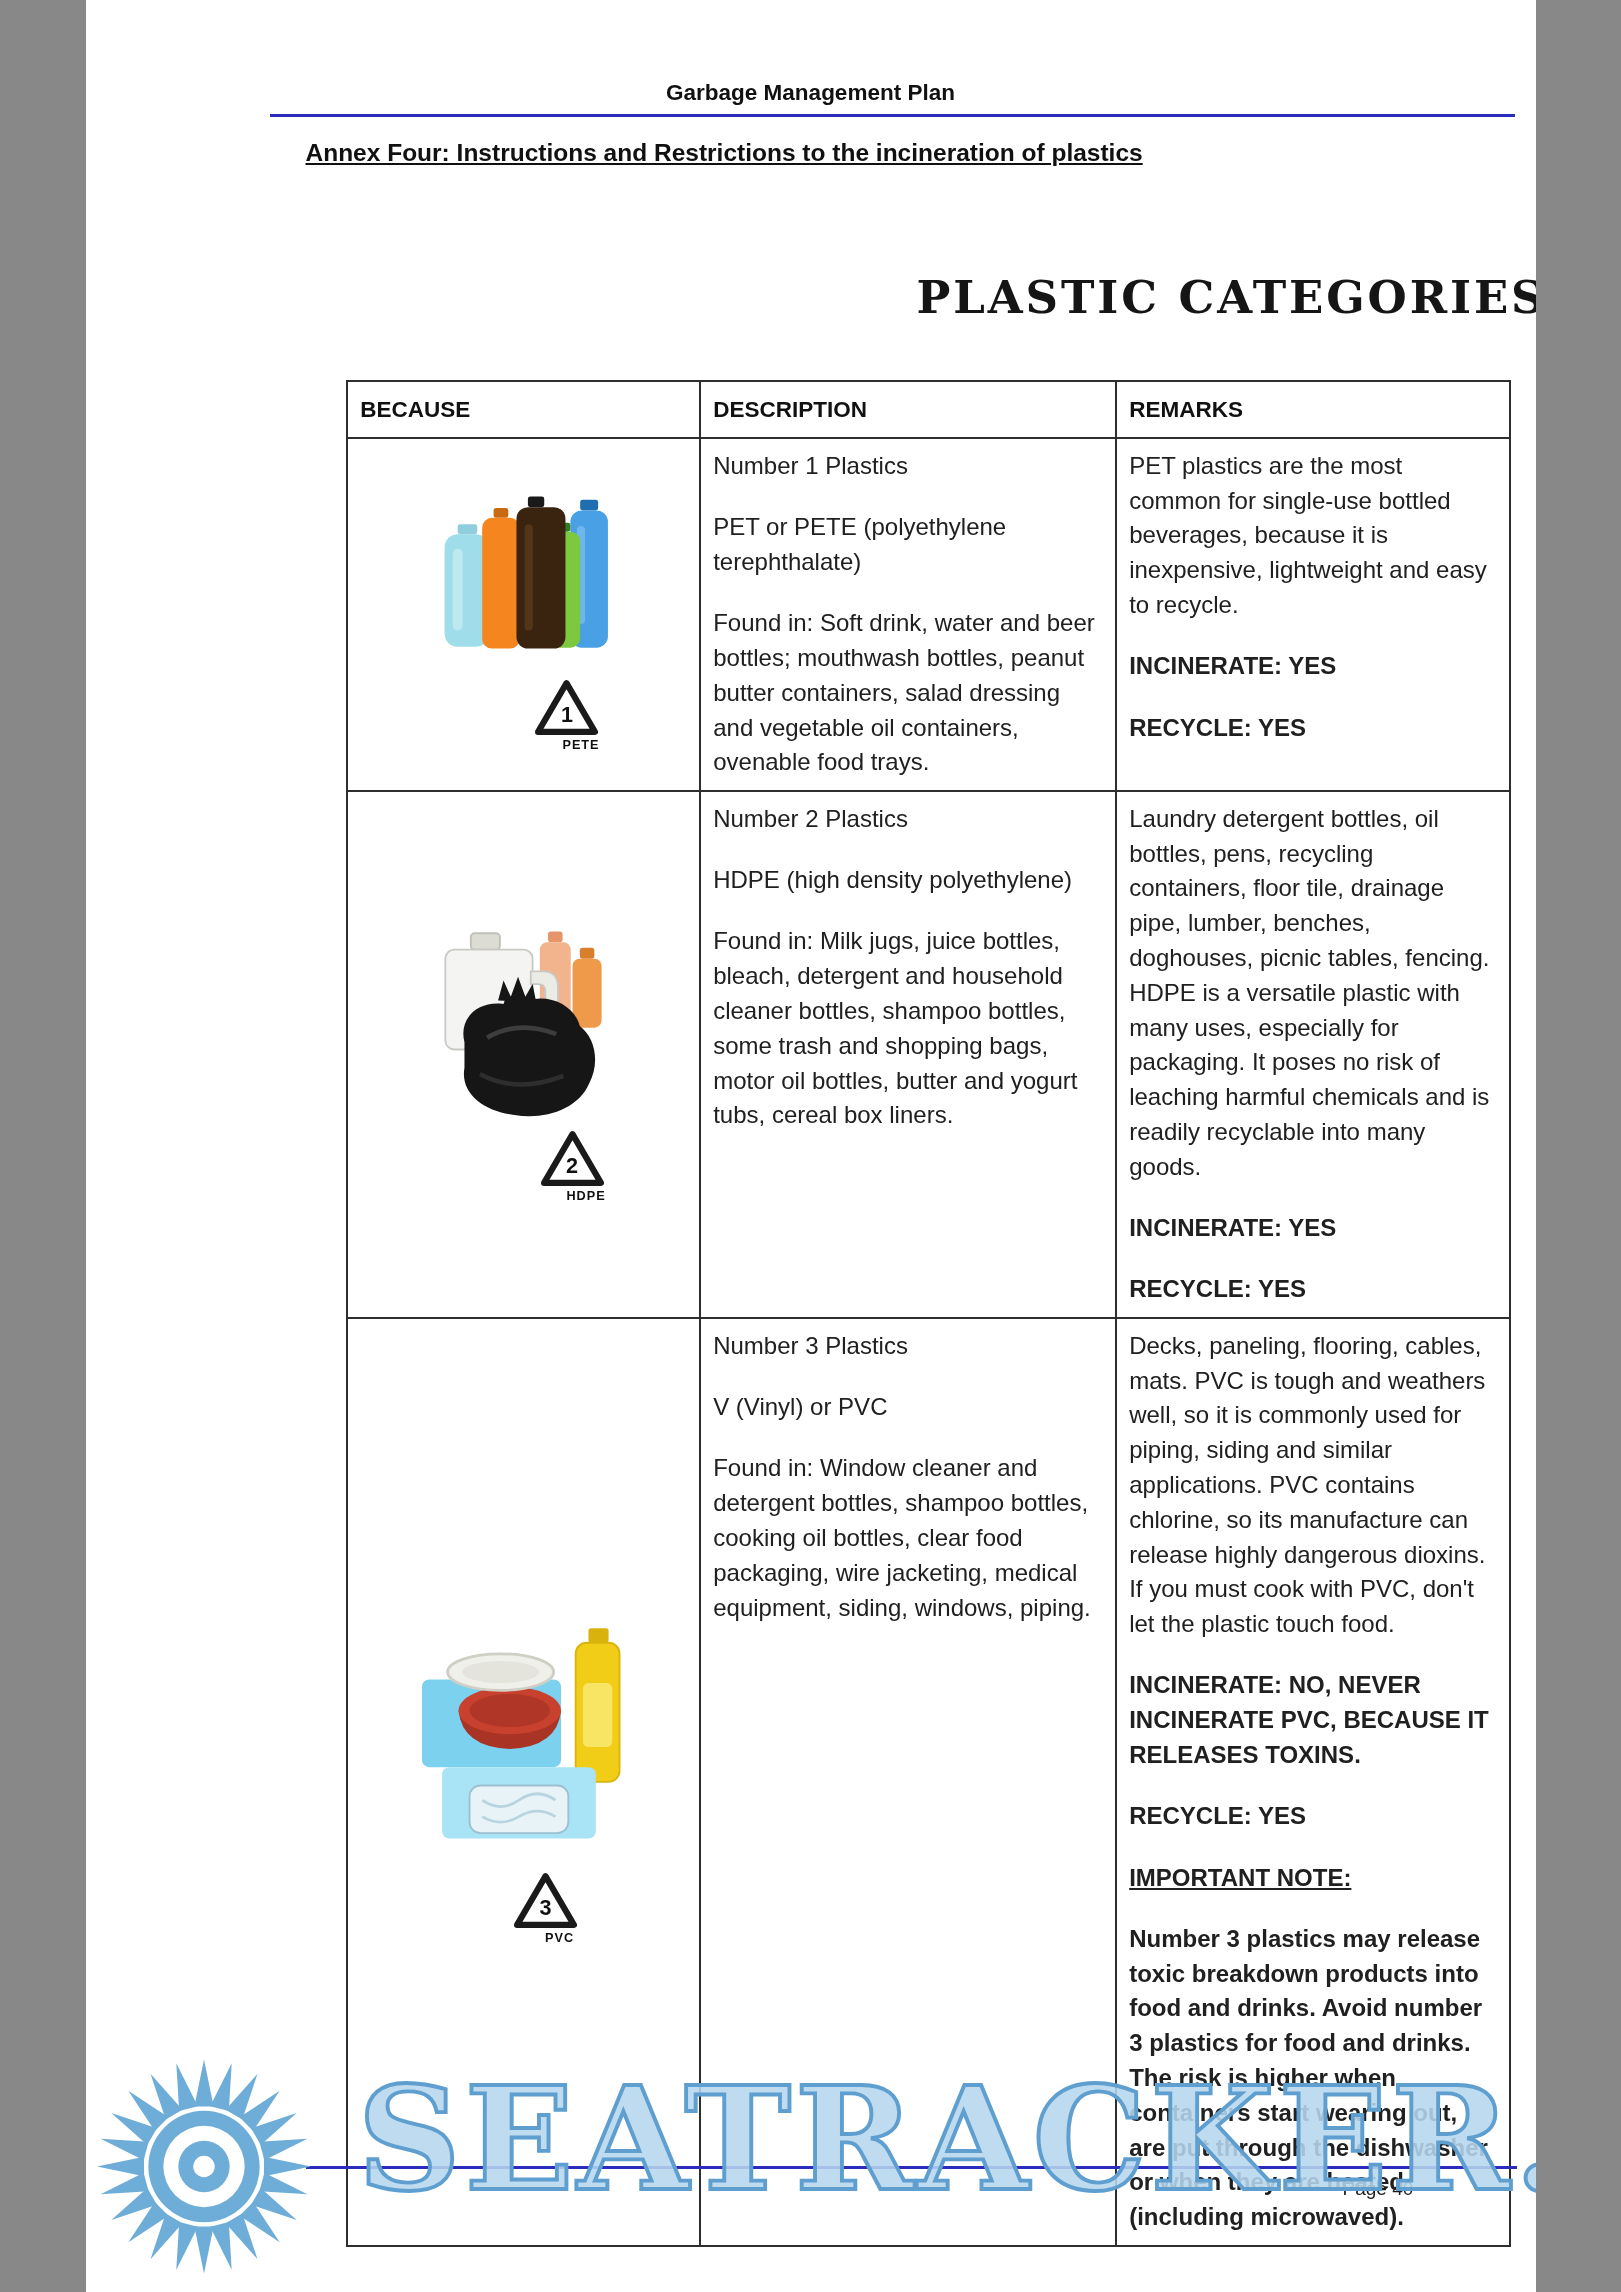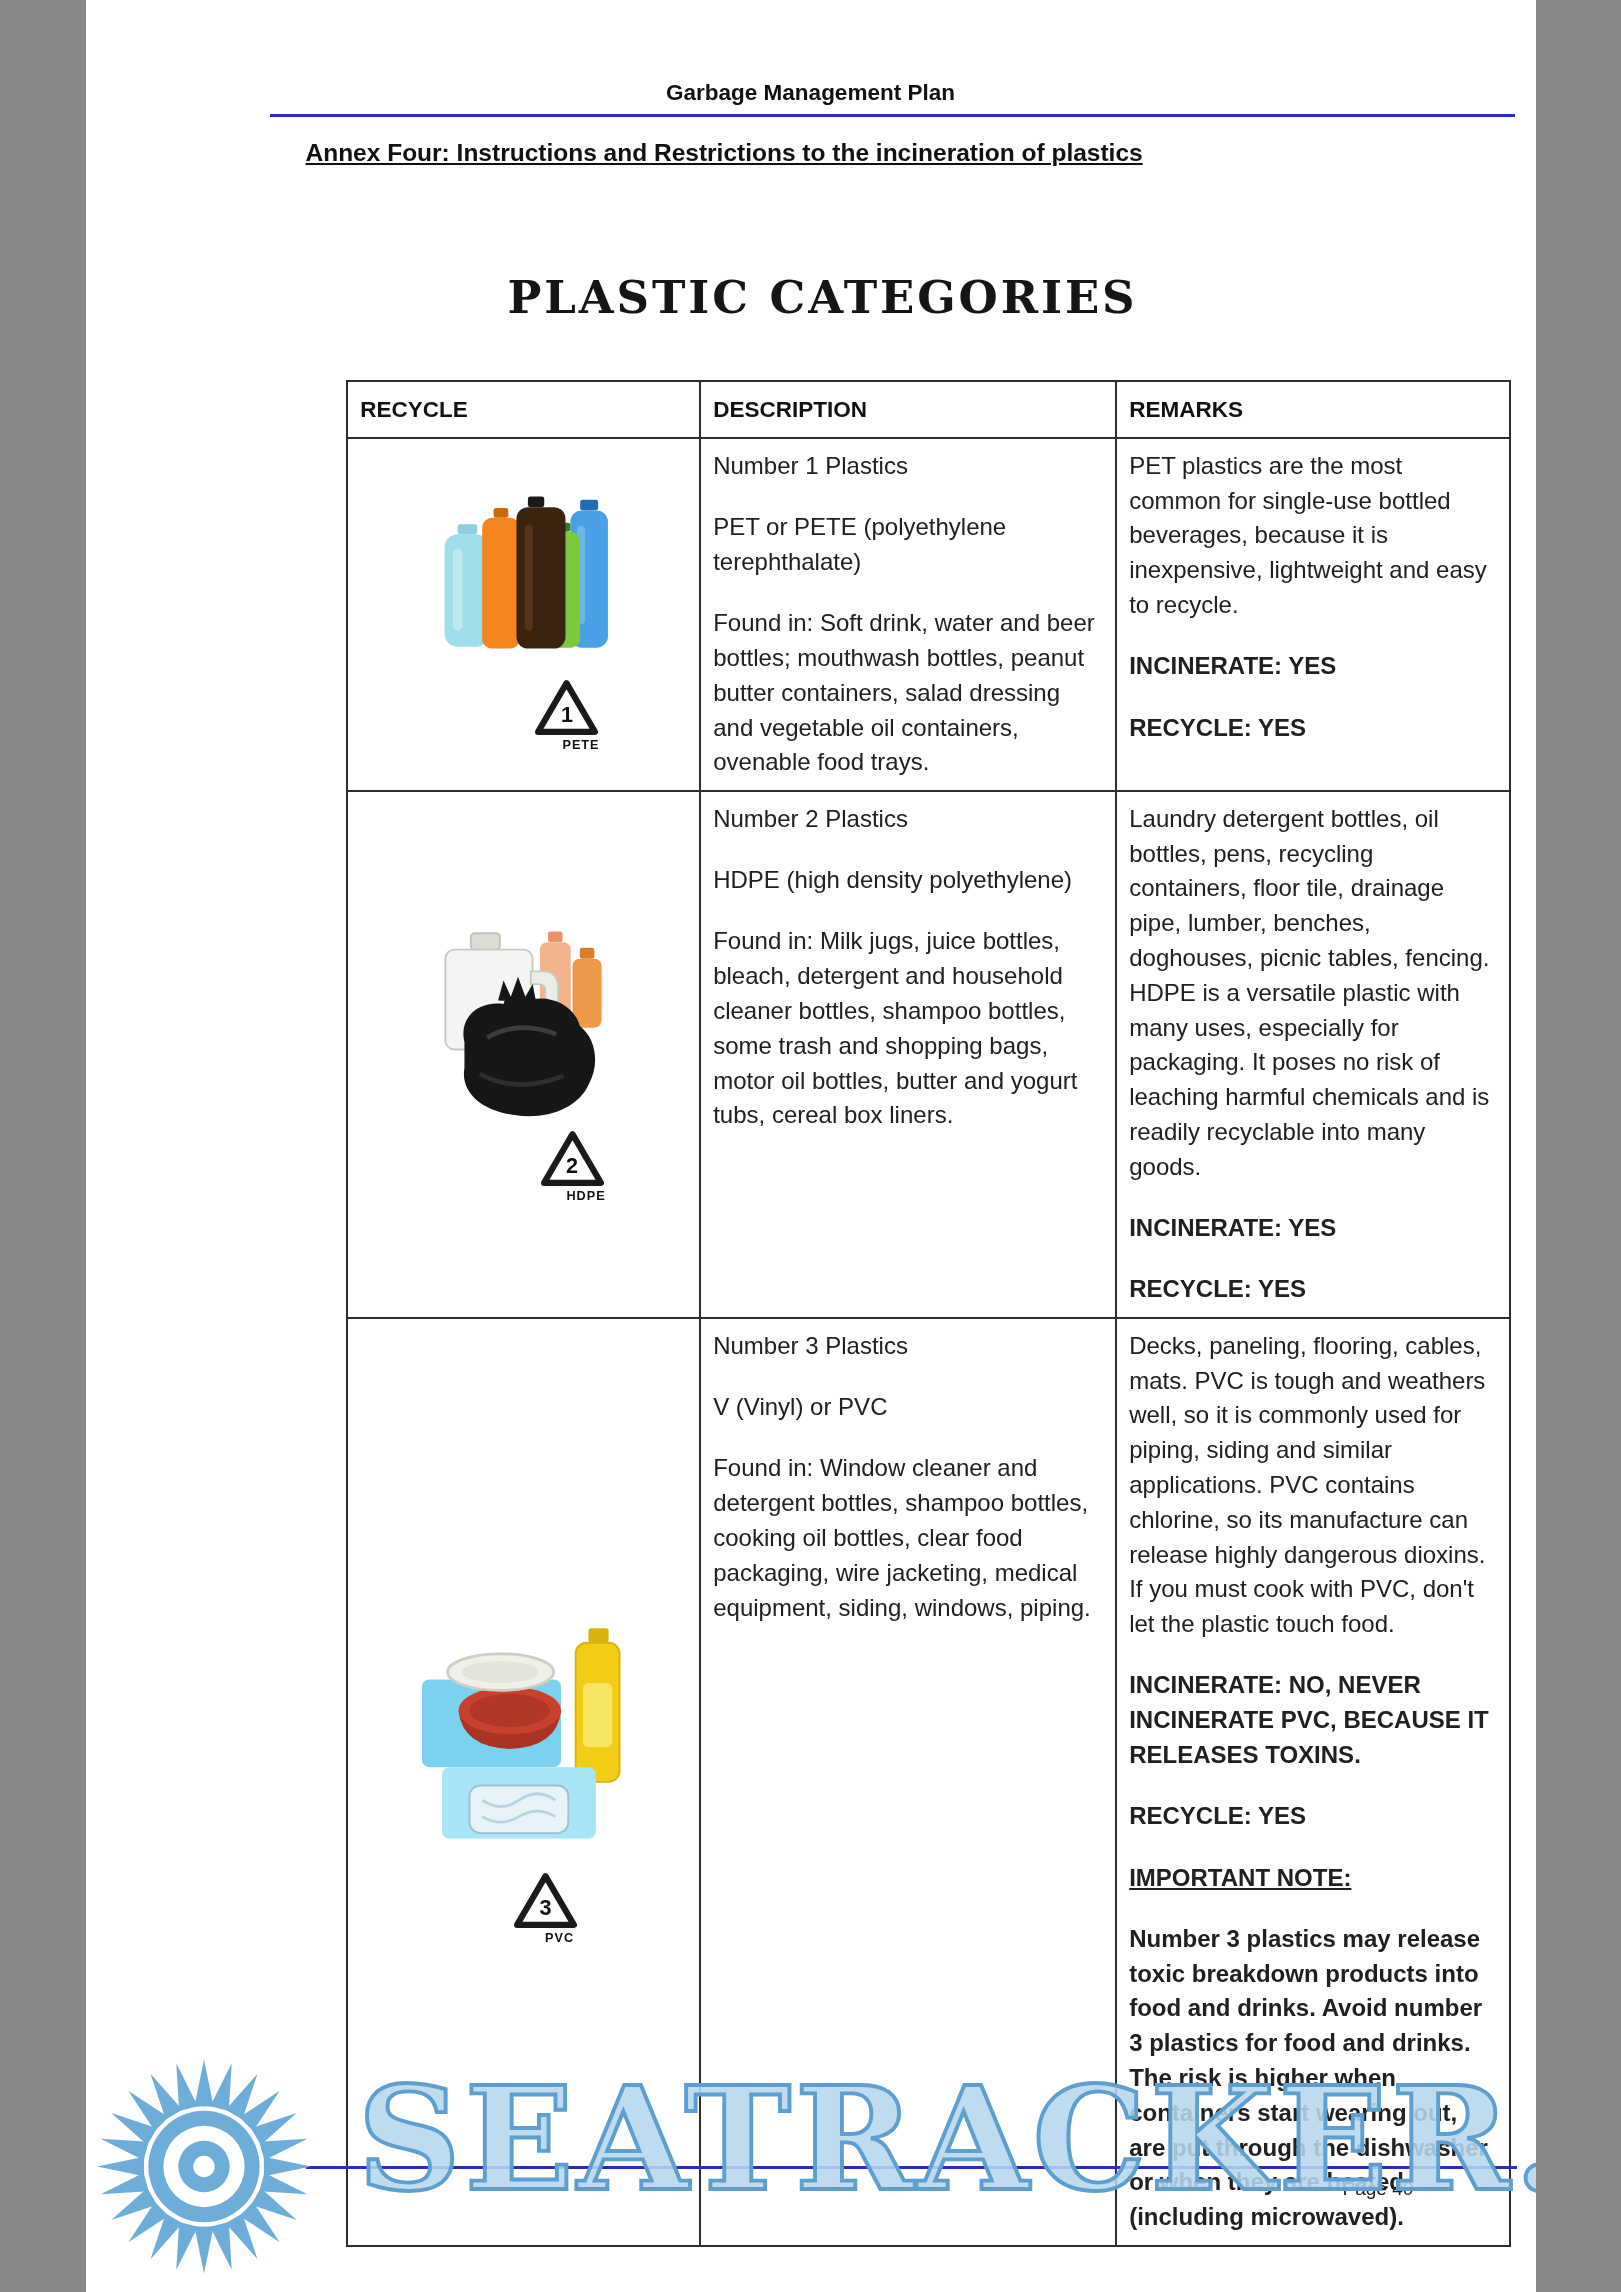--- a/index.html
+++ b/index.html
@@ -28,8 +28,8 @@
     font-size: 24.5px; font-weight: bold; text-decoration: underline; color:#111;
   }
   .table-title {
-    position: absolute; top: 271px; left: 4px; width: 100%;
-    text-align: center;
+    position: absolute; top: 271px; left: 11px; width: 100%;
+    text-align: right;
     font-family: "DejaVu Serif", serif;
     font-weight: bold; font-size: 45px; letter-spacing: 2.9px; color: #151515; padding-left: 16px;
   }

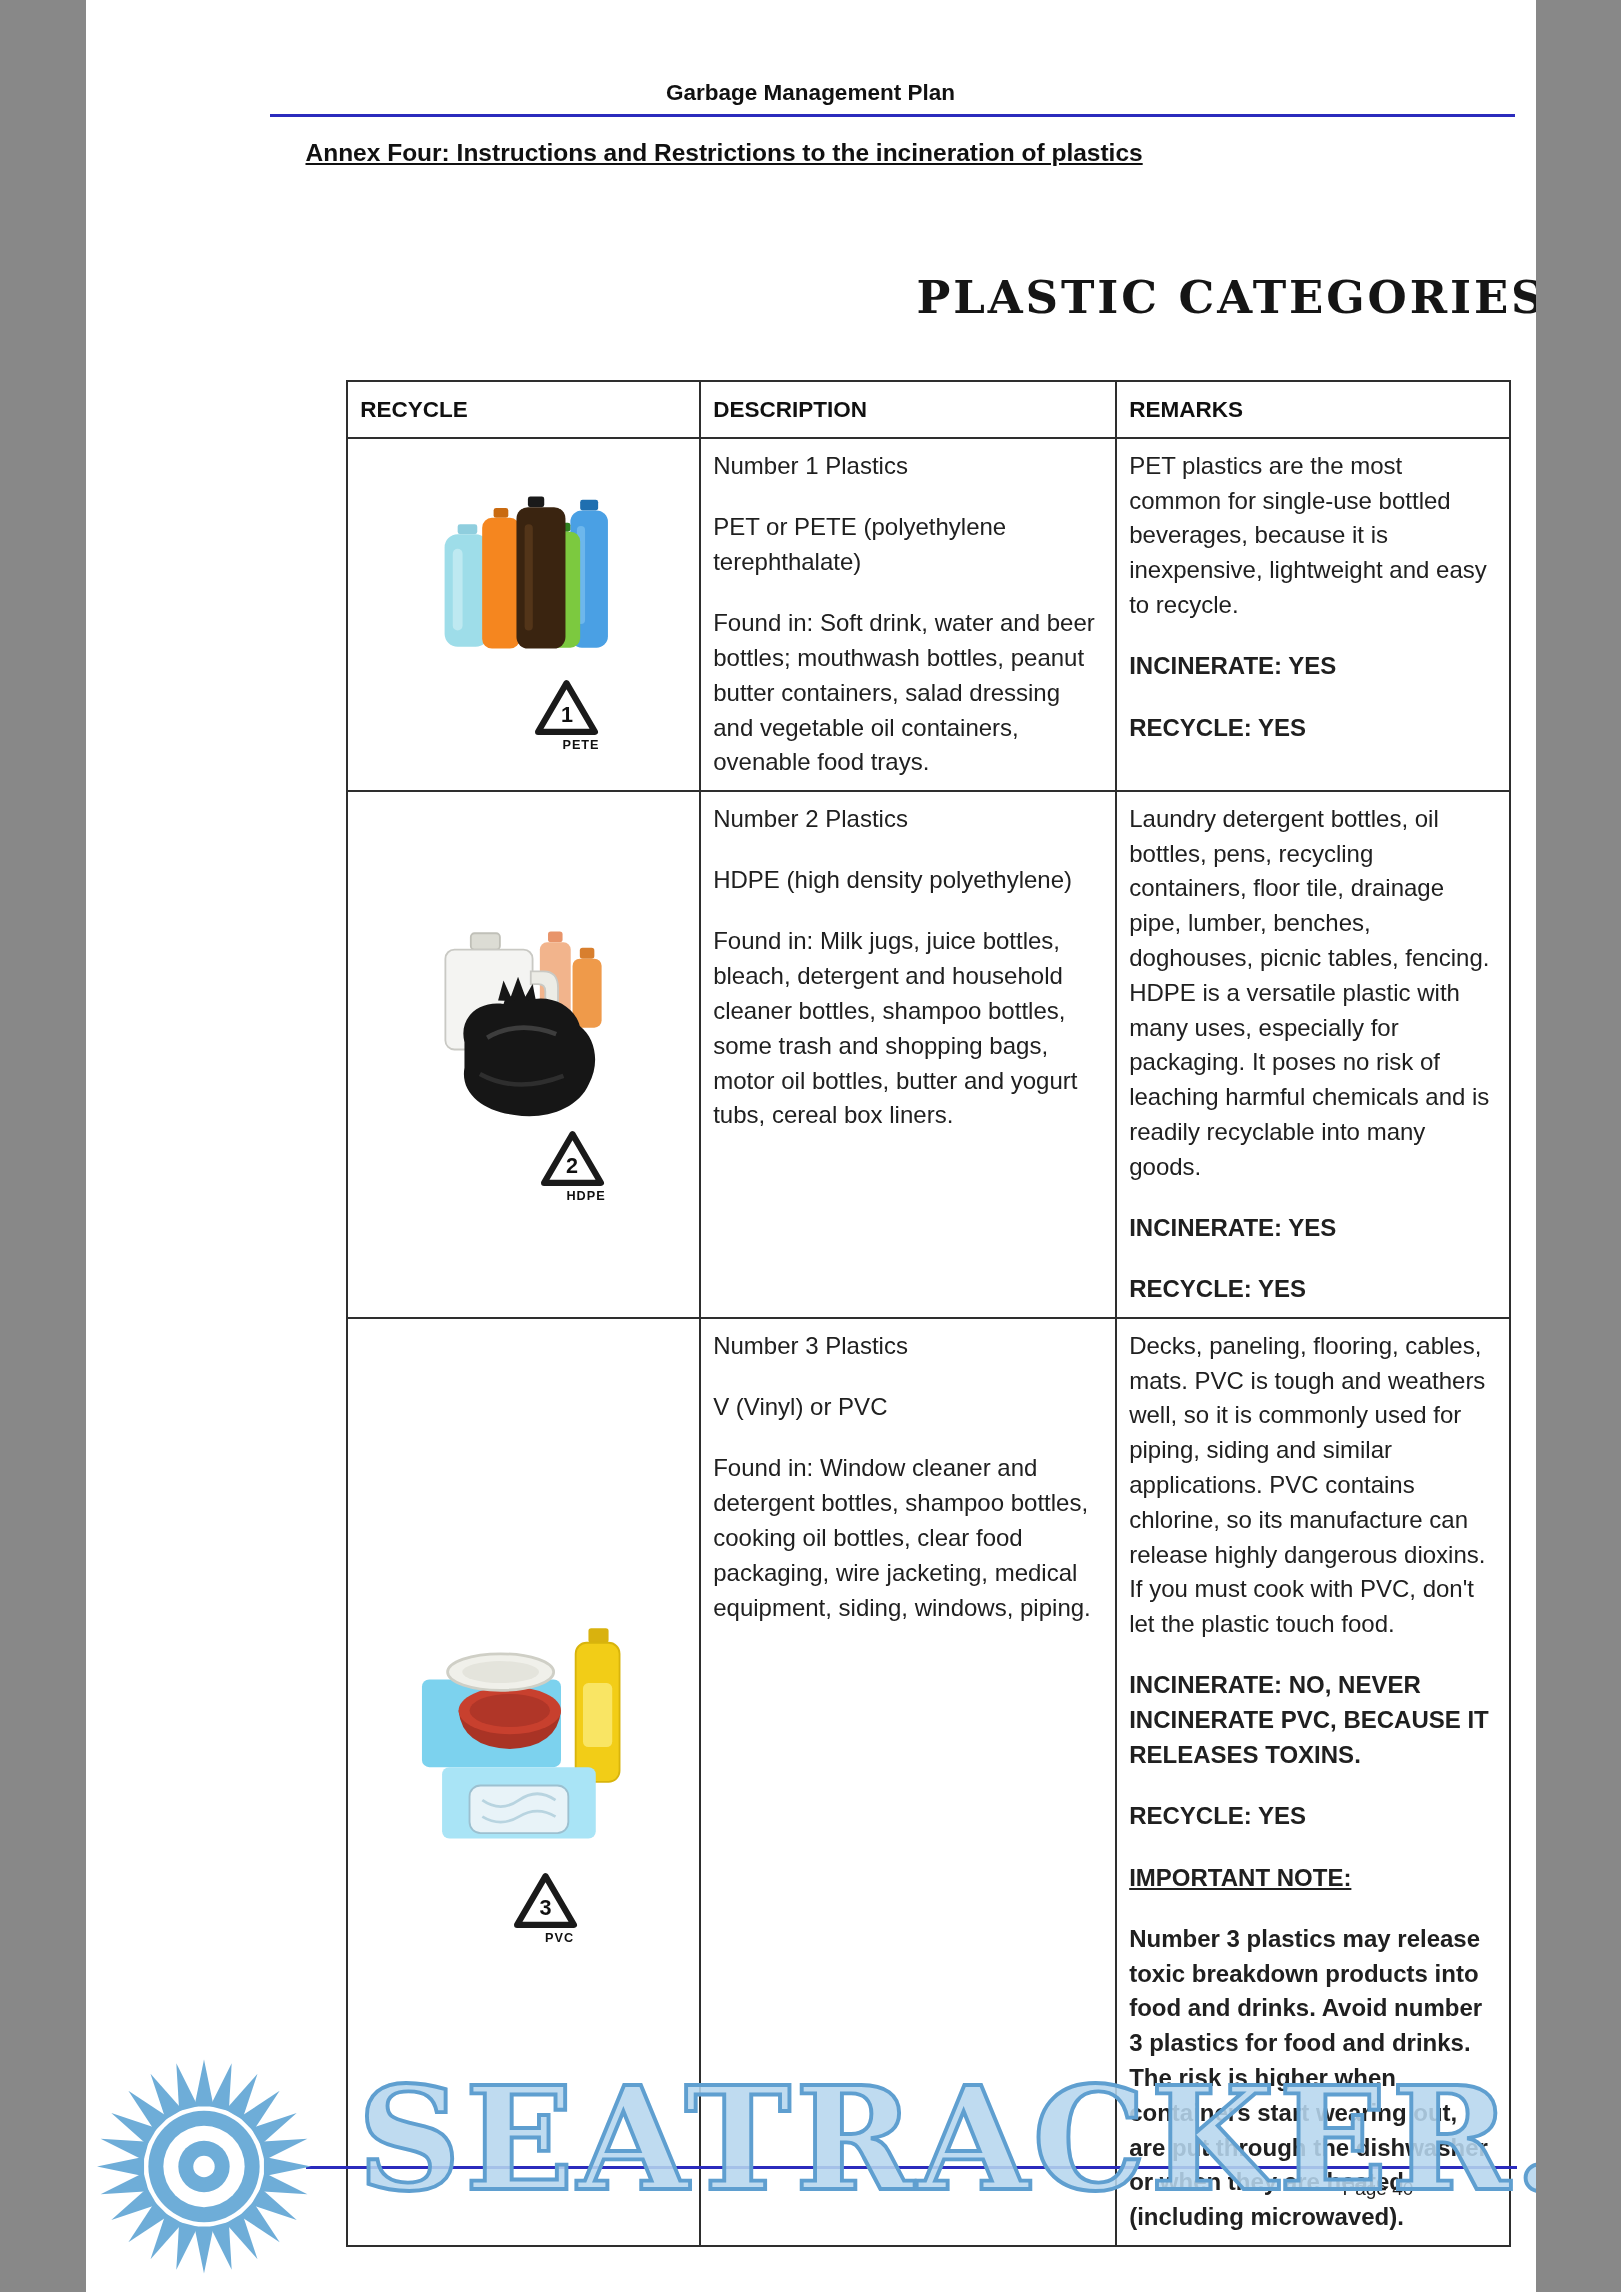--- a/index.html
+++ b/index.html
@@ -123,7 +123,7 @@
     </colgroup>
     <thead>
       <tr>
-        <th>RECYCLE</th>
+        <th>BECAUSE</th>
         <th>DESCRIPTION</th>
         <th>REMARKS</th>
       </tr>

